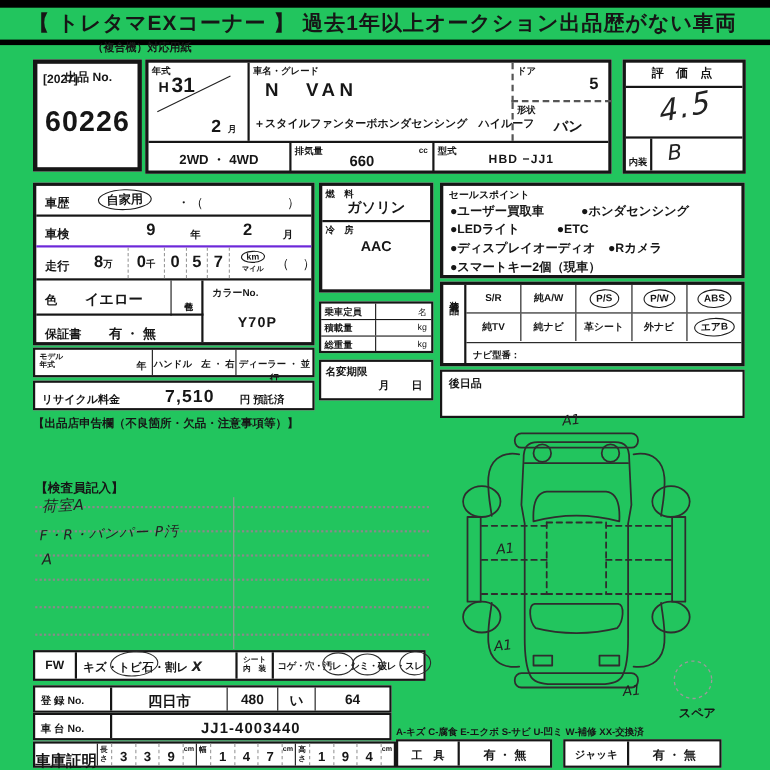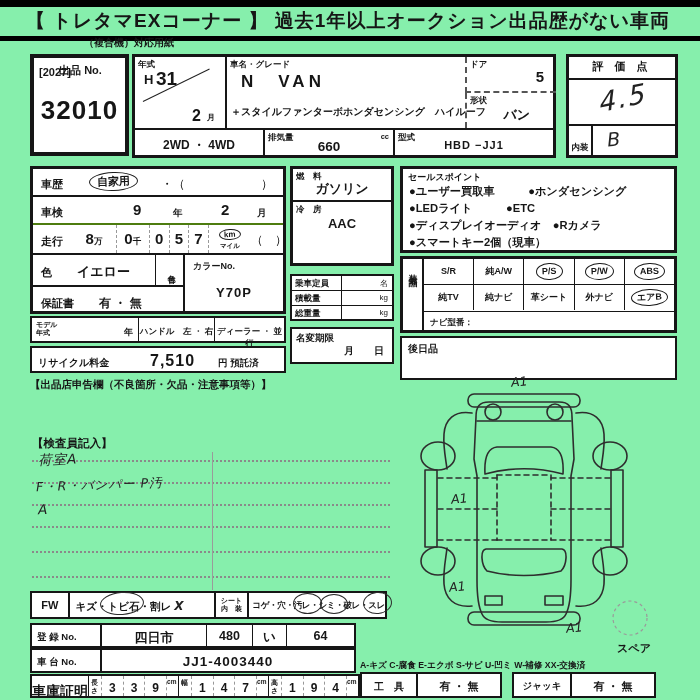--- a/index.html
+++ b/index.html
@@ -4,7 +4,7 @@
 <style>
   html,body{margin:0;padding:0;background:#fff;}
   body{font-family:"Liberation Sans",sans-serif;color:#161616;}
-  #sheet{position:relative;width:700px;height:700px;background:#86efac;overflow:hidden;}
+  #sheet{position:relative;width:700px;height:700px;background:#22c55e;overflow:hidden;}
   .bx{position:absolute;border:2px solid #161616;background:#fff;box-sizing:border-box;}
   .hand{font-family:"DejaVu Sans",sans-serif;font-style:italic;color:#222;}
   .oval{display:inline-block;border:1.6px solid #1a1a1a;border-radius:50%;padding:0 6px;transform:rotate(-2deg);}

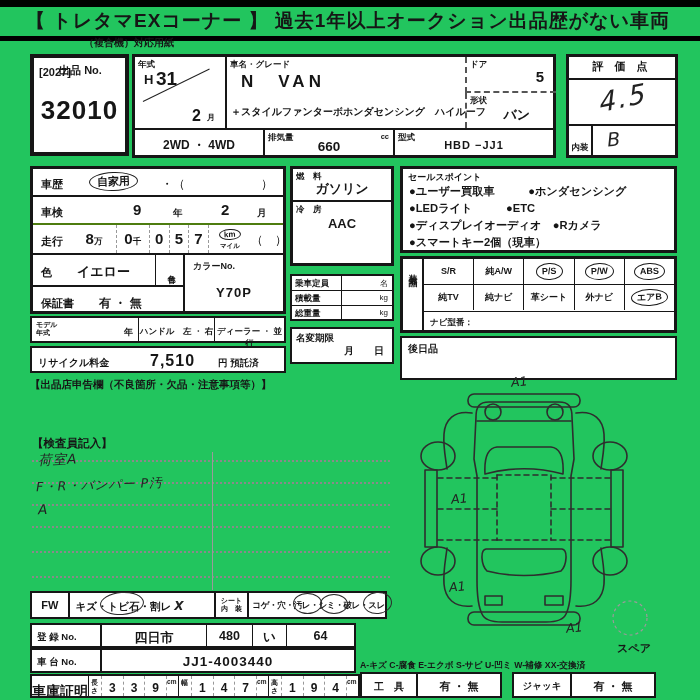--- a/index.html
+++ b/index.html
@@ -204,7 +204,7 @@
       <span class="lp">出品</span>
       <span class="ln">No.</span>
     </div>
-    <div class="num">32010</div>
+    <div class="num">60226</div>
   </div>
 
   <div id="spec" class="bx">

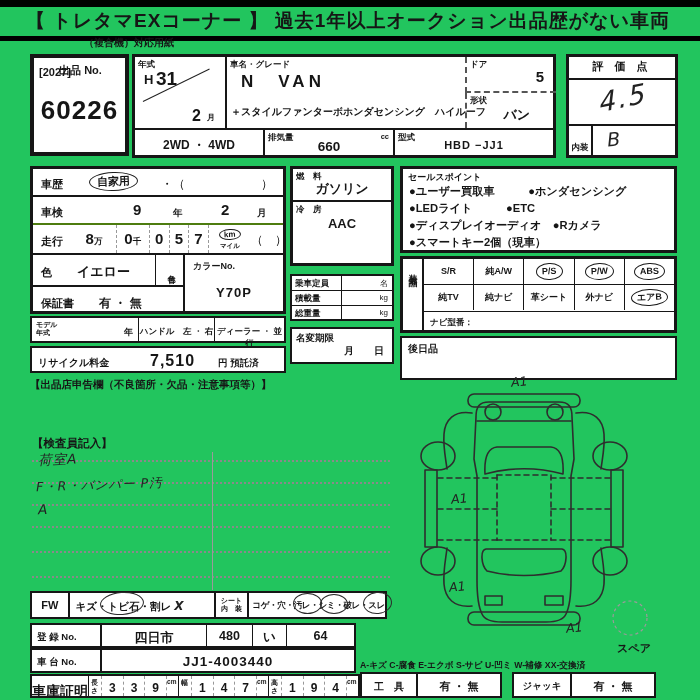--- a/index.html
+++ b/index.html
@@ -65,7 +65,7 @@
   .hr1 .ov{position:absolute;left:56px;top:3px;font-size:11px;font-weight:bold;padding:1px 7px;}
   .hr1 .pa{position:absolute;left:128px;top:7px;font-size:12px;}
   .hr1 .pc{position:absolute;right:10px;top:7px;font-size:12px;}
-  .hr2{height:28px;border-bottom:2px solid #4d7c0f;}
+  .hr2{height:28px;border-bottom:2px solid #6d28d9;}
   .hr2 .lbl{top:8px;}
   .hr2 .y{position:absolute;left:100px;top:4px;font-size:15px;font-weight:bold;}
   .hr2 .yu{position:absolute;left:140px;top:10px;font-size:9.5px;font-weight:bold;}

